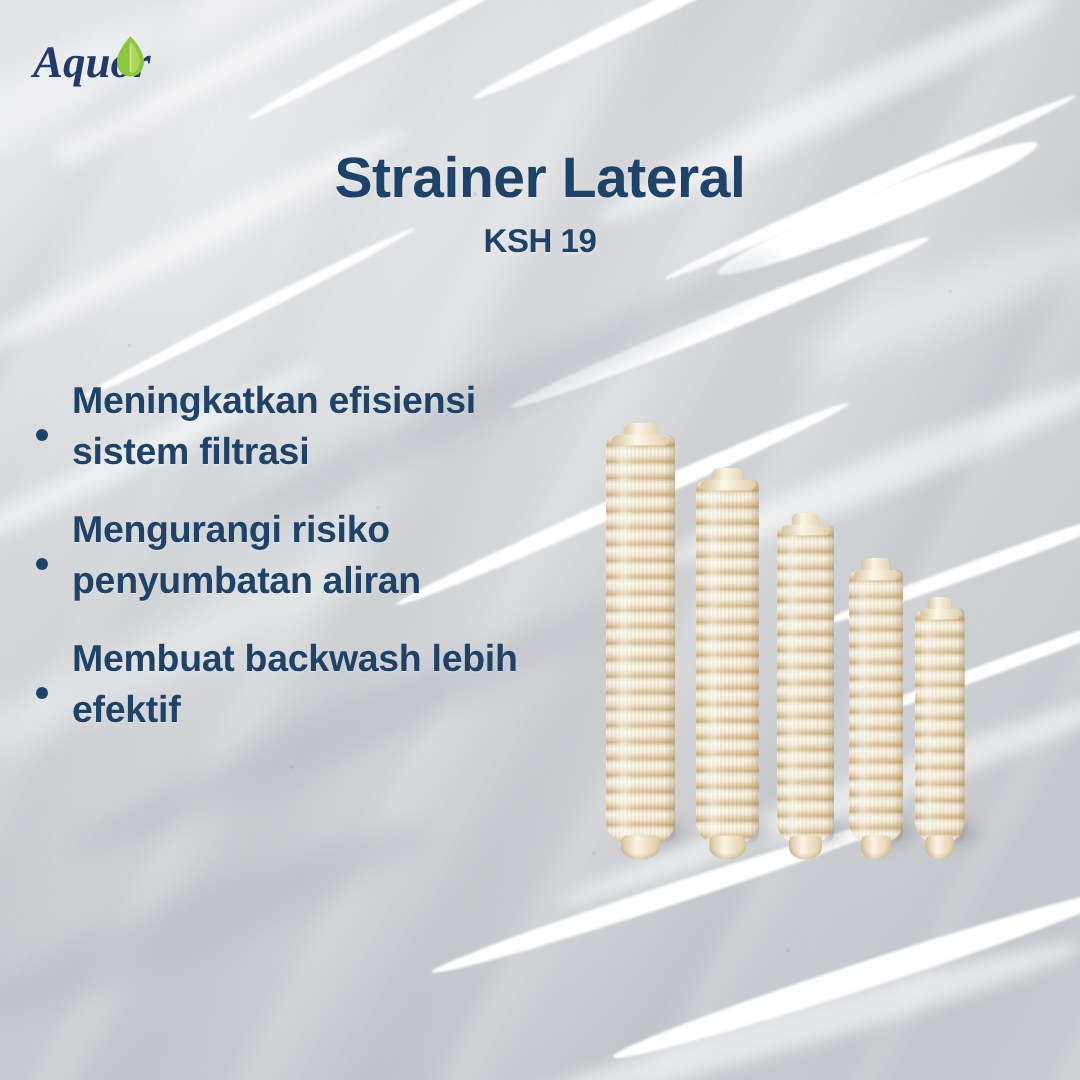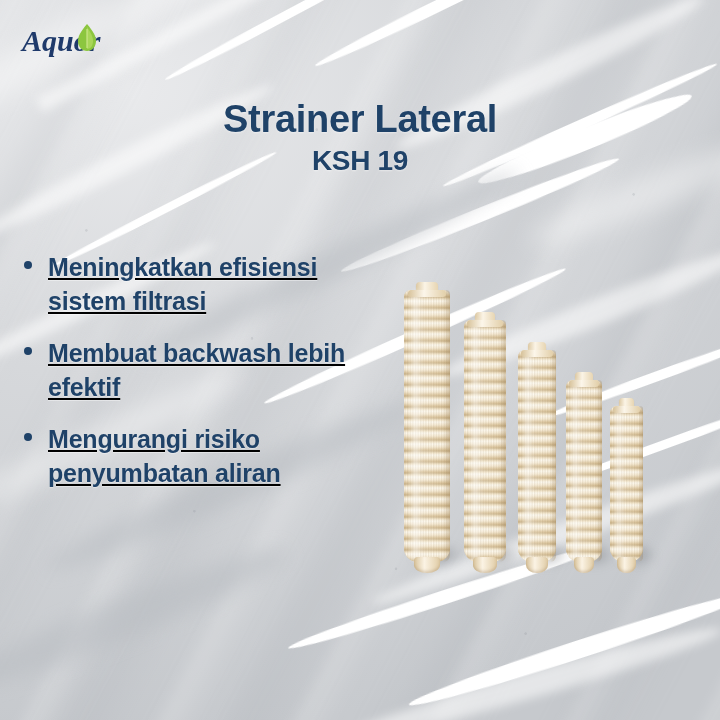--- a/index.html
+++ b/index.html
@@ -74,7 +74,7 @@
     text-shadow:0 1px 2px rgba(255,255,255,.45);
   }
   #title-line1{font-size:38px;line-height:44px;margin-top:11px;}
-  #title-line2{font-size:28px;line-height:40px;}
+  #title-line2{font-size:22px;line-height:40px;}
 
   
   #bullets{position:absolute;left:18px;top:250px;width:372px;}

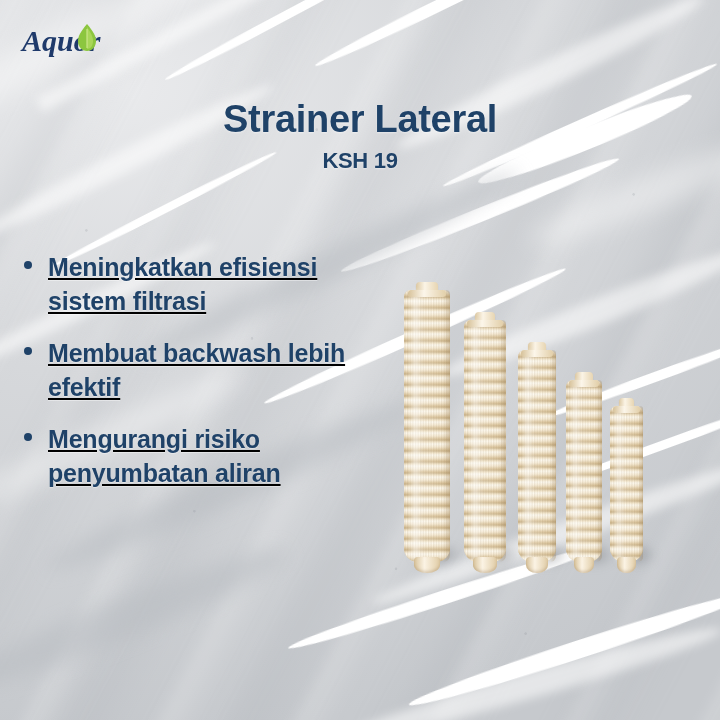--- a/index.html
+++ b/index.html
@@ -78,7 +78,7 @@
 
   
   #bullets{position:absolute;left:18px;top:250px;width:372px;}
-  .bullet-item{display:flex;align-items:flex-start;margin-bottom:18px;text-decoration:underline;}
+  .bullet-item{display:flex;align-items:center;margin-bottom:18px;}
   .bullet-item:last-child{margin-bottom:0;}
   .bullet-dot{
     width:8px;height:8px;border-radius:50%;

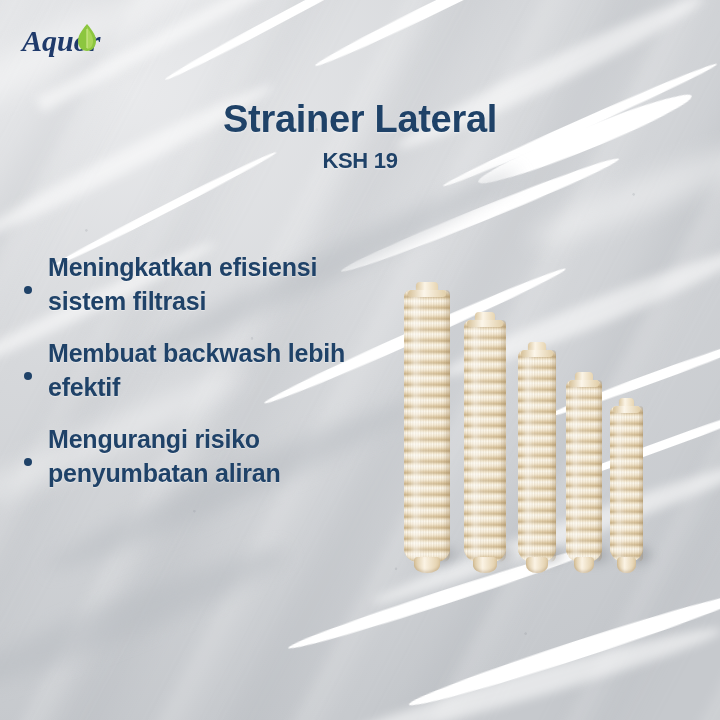--- a/index.html
+++ b/index.html
@@ -221,11 +221,11 @@
     </div>
     <div class="bullet-item">
       <span class="bullet-dot"></span>
-      <span class="bullet-text">Membuat backwash lebih efektif</span>
+      <span class="bullet-text">Mengurangi risiko penyumbatan aliran</span>
     </div>
     <div class="bullet-item">
       <span class="bullet-dot"></span>
-      <span class="bullet-text">Mengurangi risiko penyumbatan aliran</span>
+      <span class="bullet-text">Membuat backwash lebih efektif</span>
     </div>
   </div>
 

